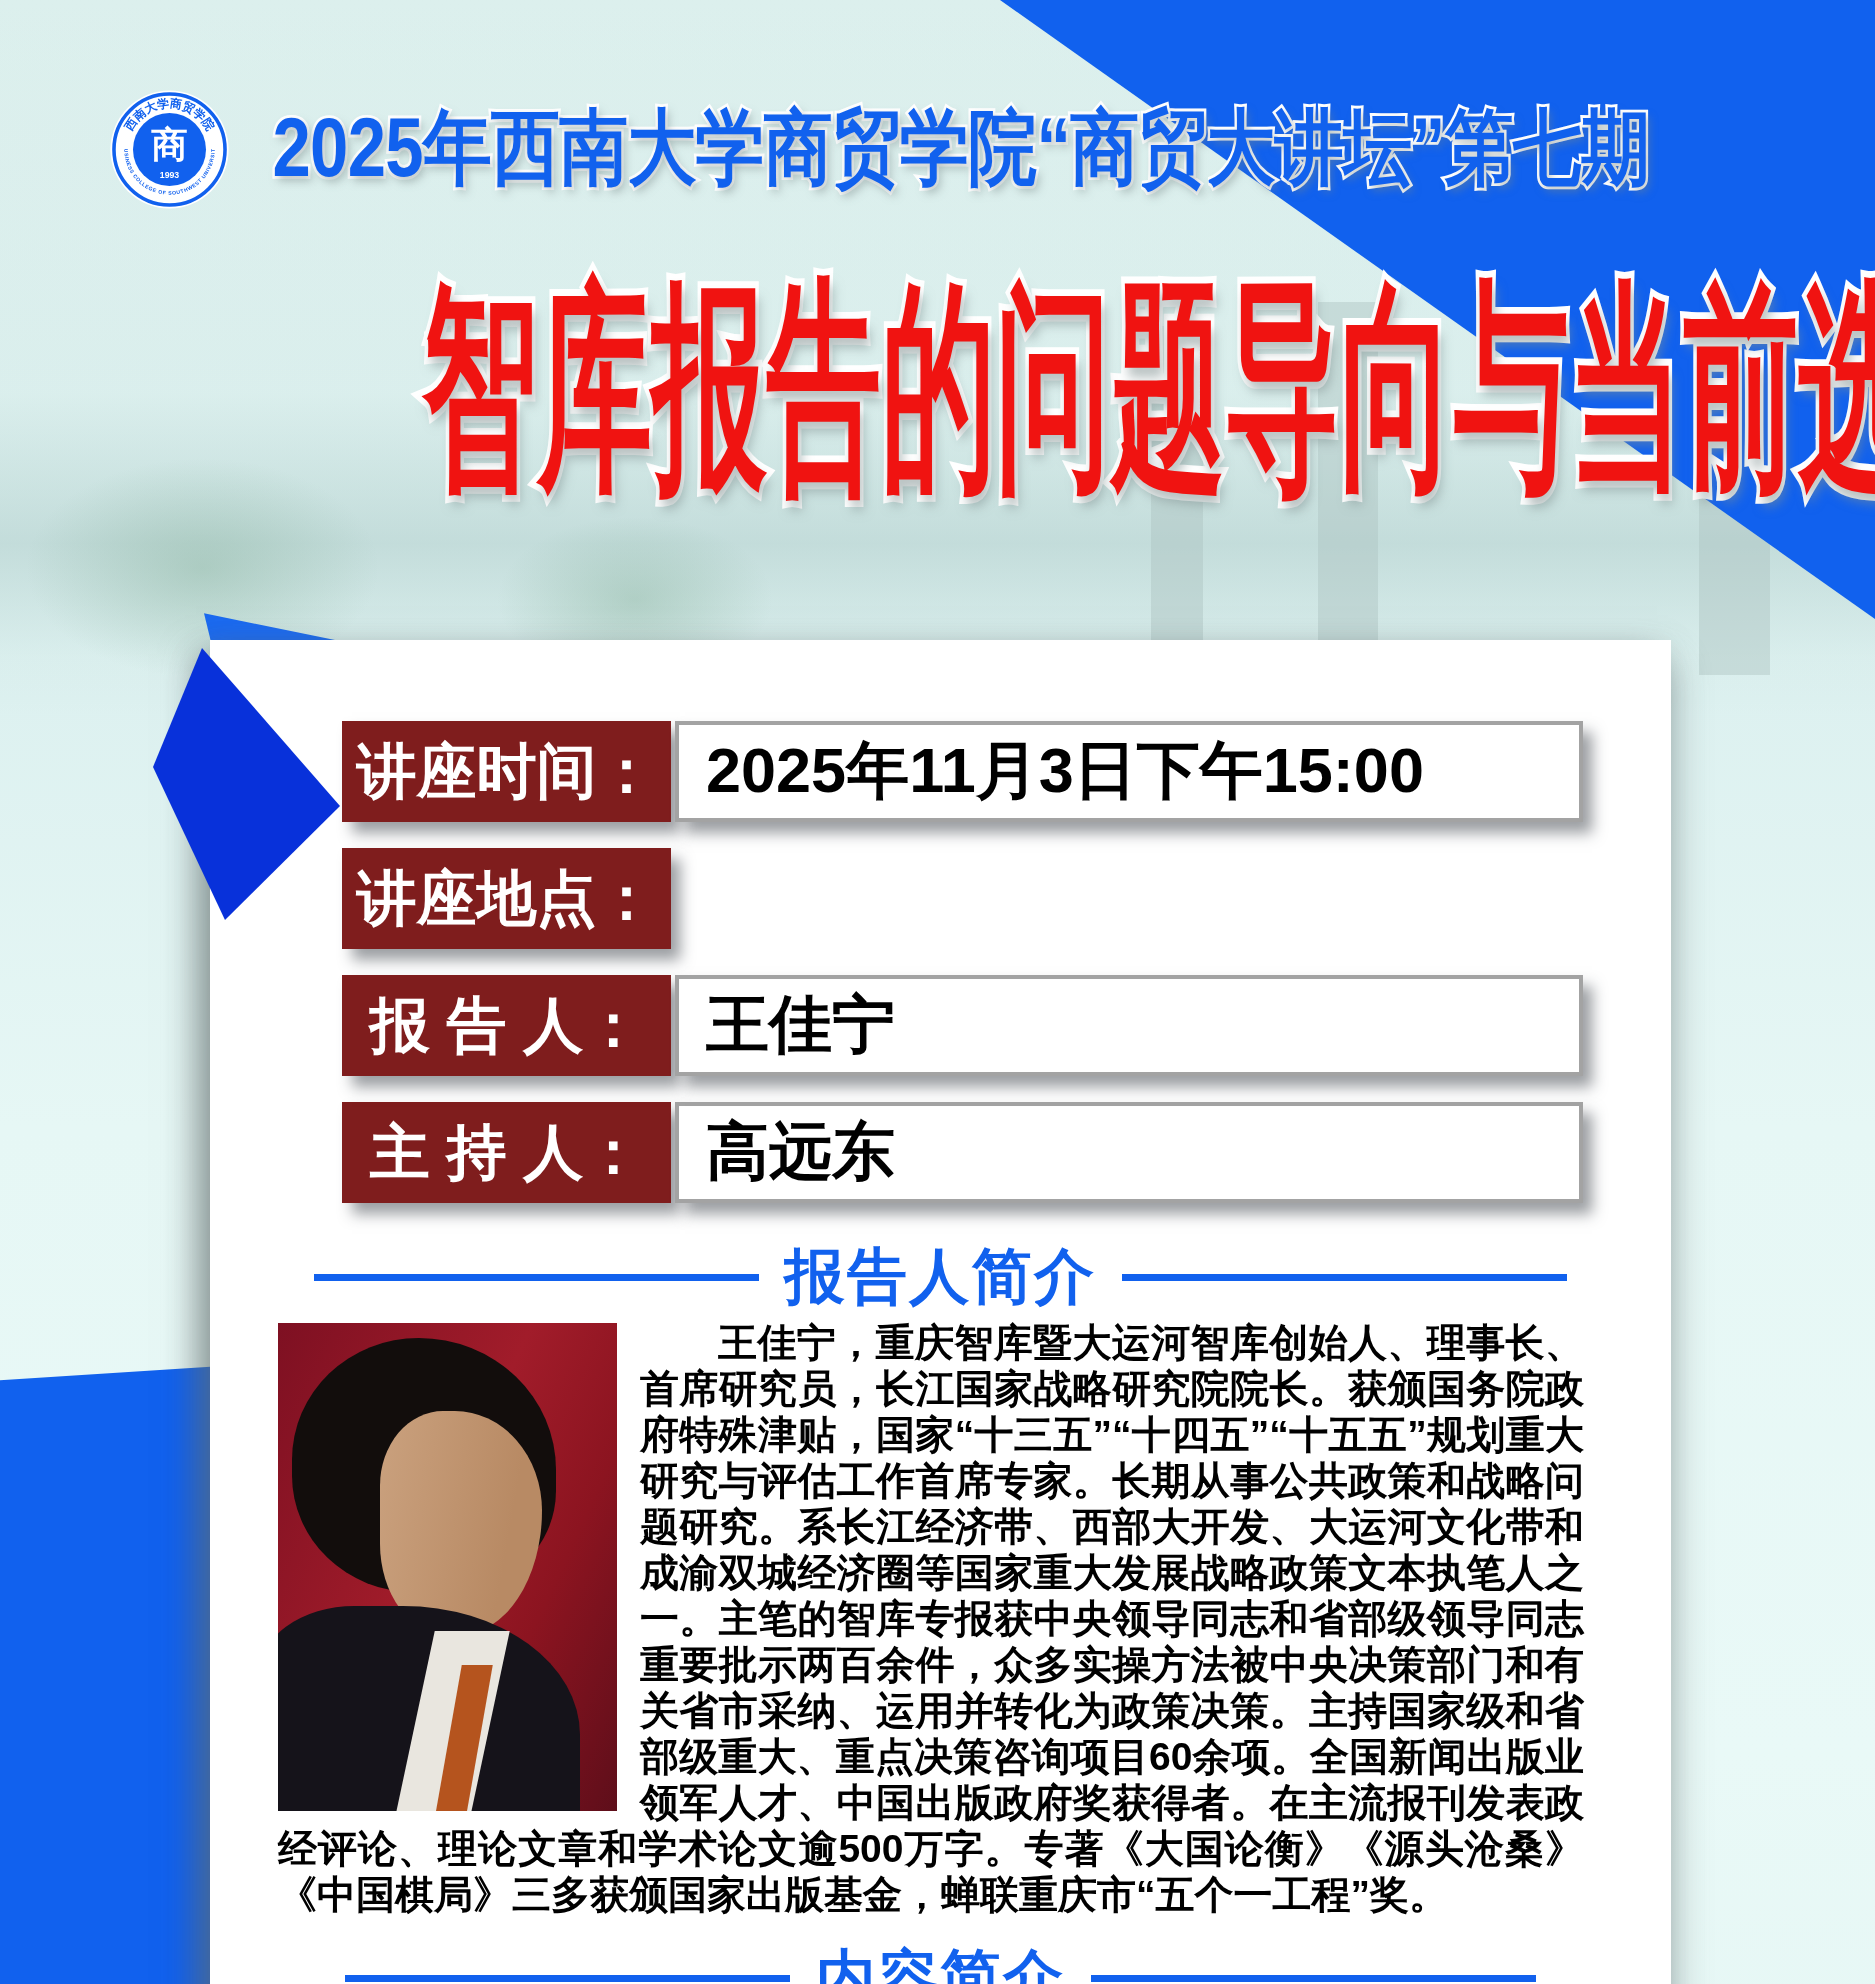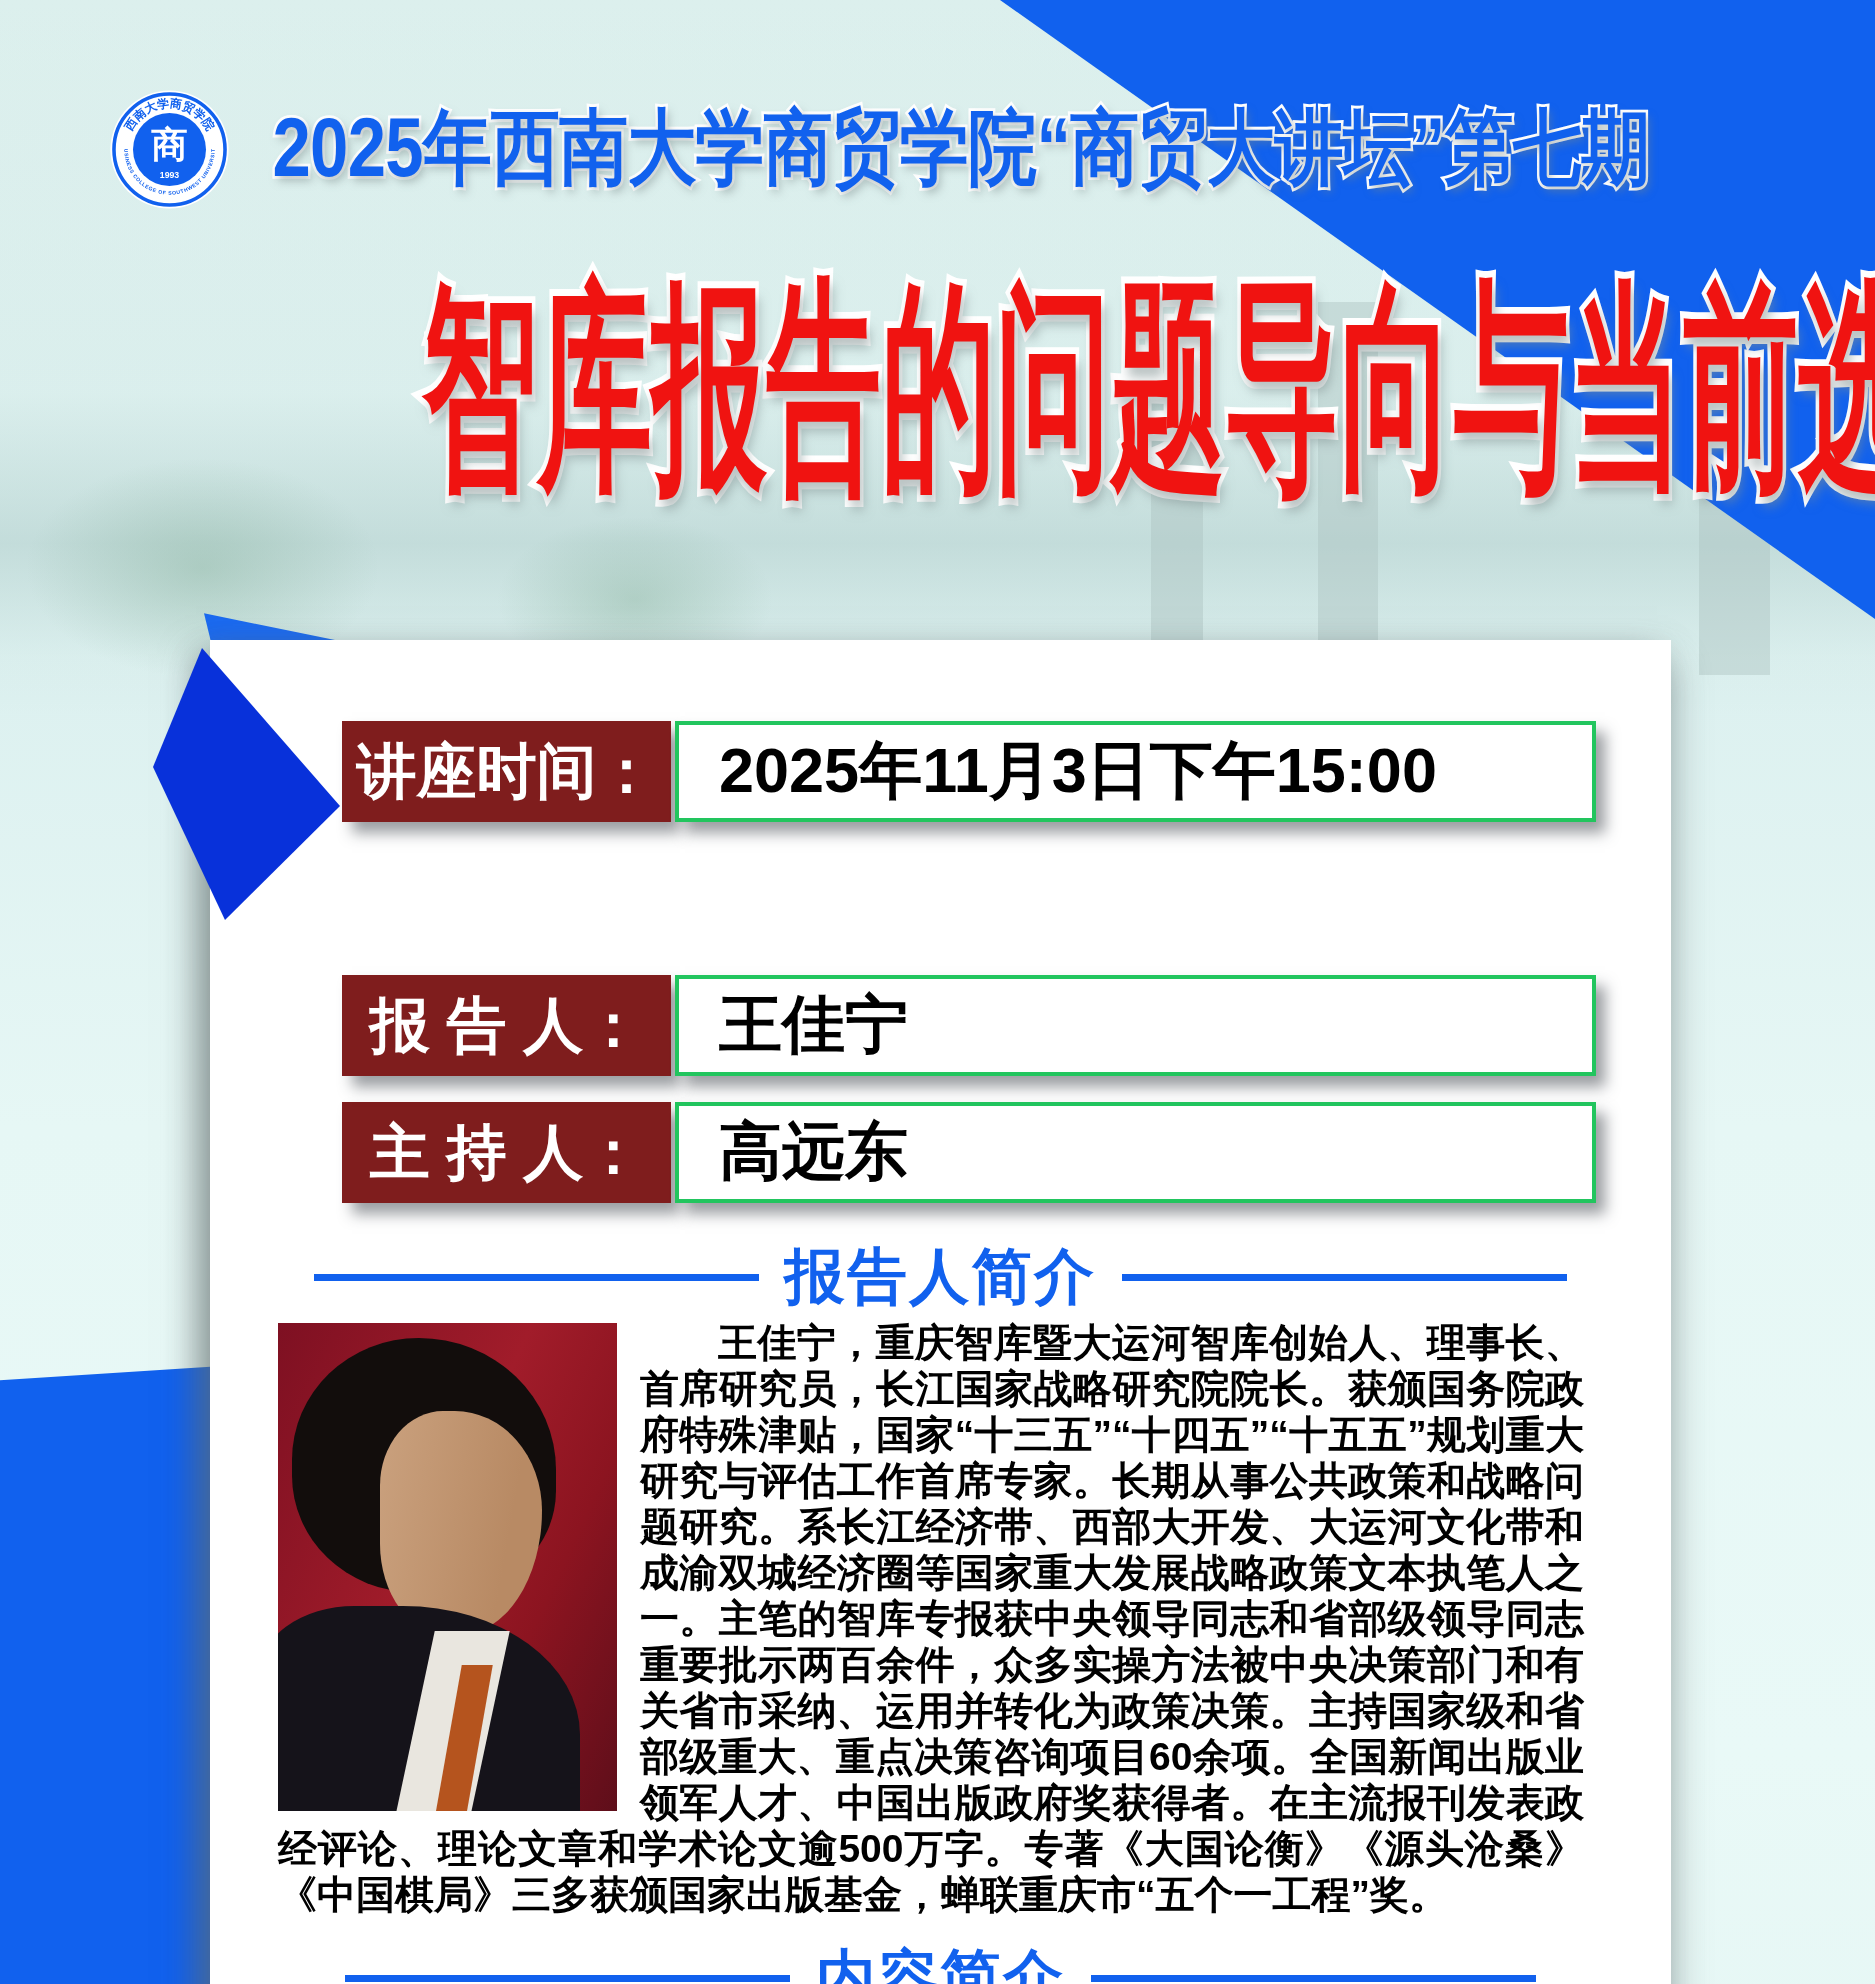--- a/index.html
+++ b/index.html
@@ -47,8 +47,8 @@
     color:#ffffff;font-weight:900;font-size:60px;line-height:101px;text-align:center;
     box-shadow:9.5px 11px 13.5px rgba(55,62,70,.5);}
   .info-value{position:absolute;left:333px;top:0;width:873px;height:93px;background:#ffffff;
-    border:4px solid #22c55e;color:#000;font-weight:700;font-size:63px;line-height:91px;
-    padding-left:40px;box-sizing:content-box;white-space:nowrap;
+    border:4px solid #a3a3a3;color:#000;font-weight:700;font-size:63px;line-height:91px;
+    padding-left:27px;box-sizing:content-box;white-space:nowrap;
     box-shadow:9.5px 11px 13.5px rgba(55,62,70,.5);}
   
   .sec-head{position:absolute;left:0;width:1461px;display:flex;align-items:center;justify-content:center;gap:25.4px;}

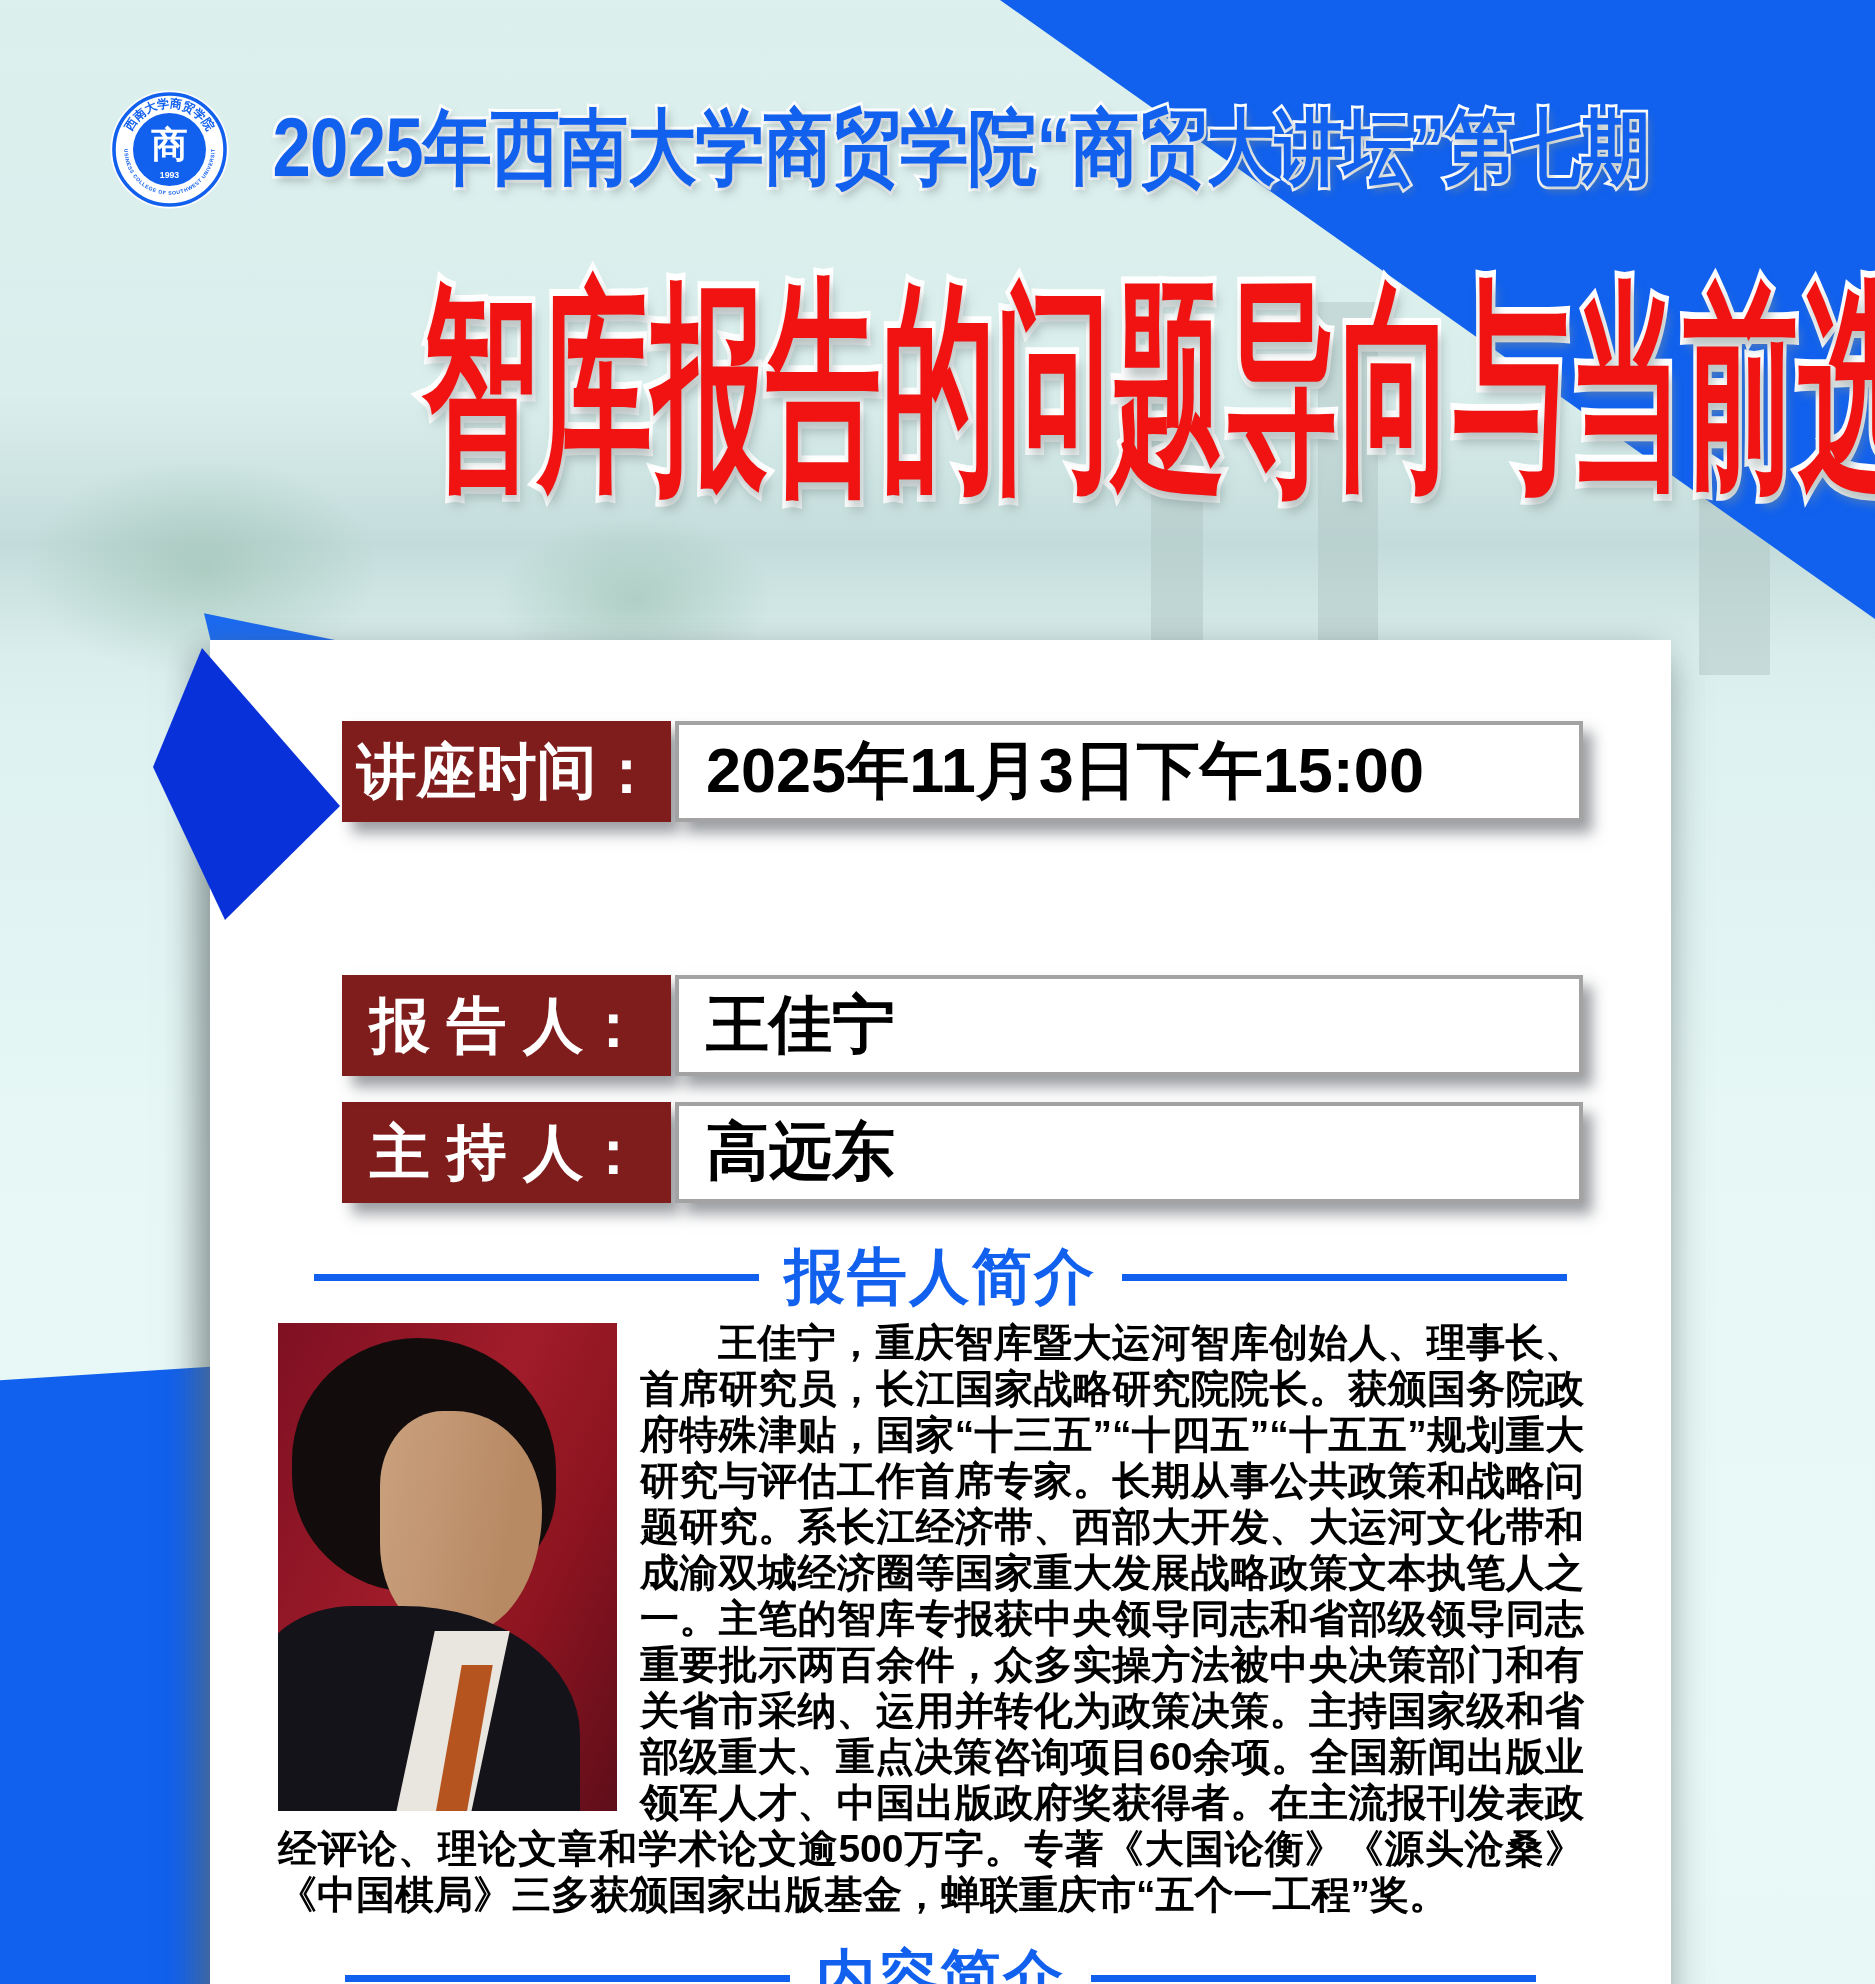--- a/index.html
+++ b/index.html
@@ -118,6 +118,7 @@
       <div class="info-value">2025年11月3日下午15:00</div>
     </div>
     <div class="info-row row-1">
+      <div class="info-label">讲座地点：</div>
     </div>
     <div class="info-row row-3">
       <div class="info-label">主 持 人：</div>

